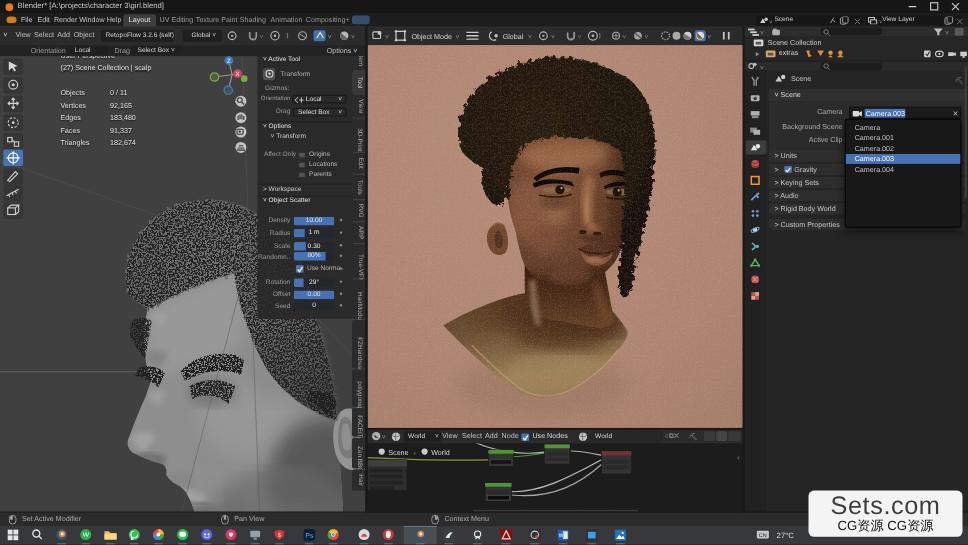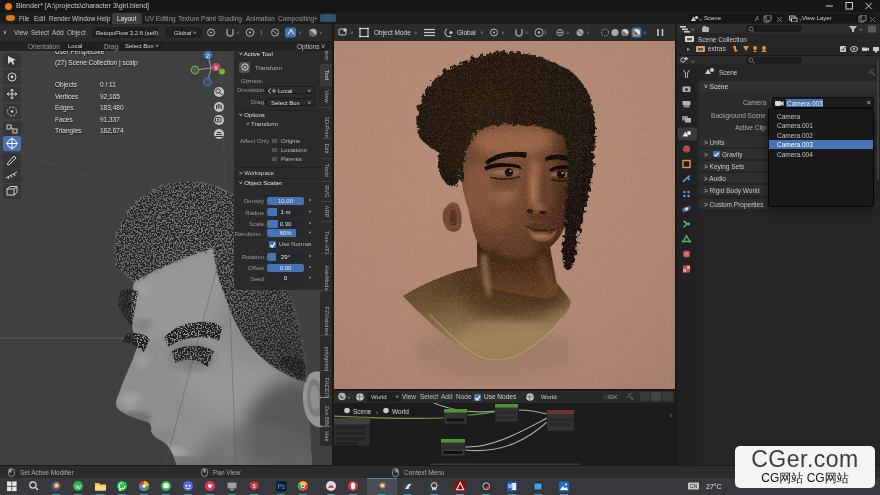--- a/index.html
+++ b/index.html
@@ -1139,7 +1139,7 @@
 <div class="abs" style="left:676px;top:54.5px;width:204px;height:1px;background:#1a1a1a;"></div>
 
 <div id="wm" class="abs">
-  <div class="big">CGer.com</div>
+  <div class="big">Sets.com</div>
   <div class="small">CG网站 CG网站</div>
 </div>
 

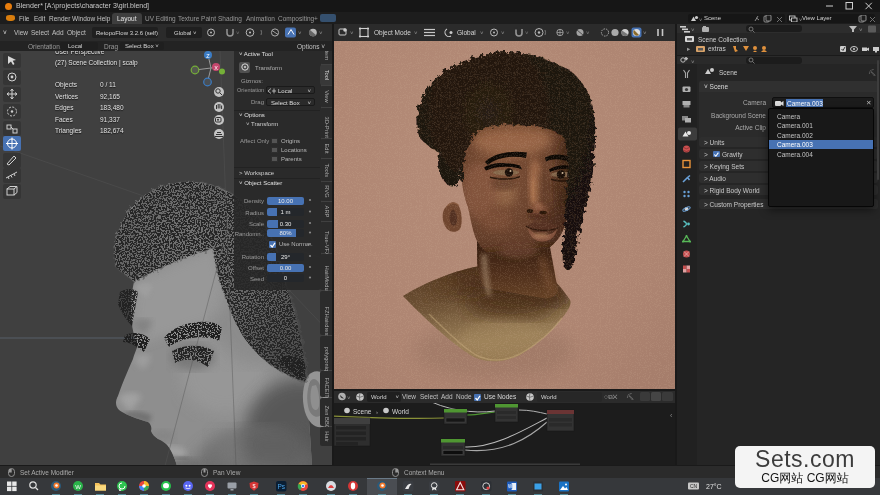--- a/index.html
+++ b/index.html
@@ -1140,7 +1140,7 @@
 
 <div id="wm" class="abs">
   <div class="big">Sets.com</div>
-  <div class="small">CG网站 CG网站</div>
+  <div class="small">CG资源 CG资源</div>
 </div>
 
 </div>

